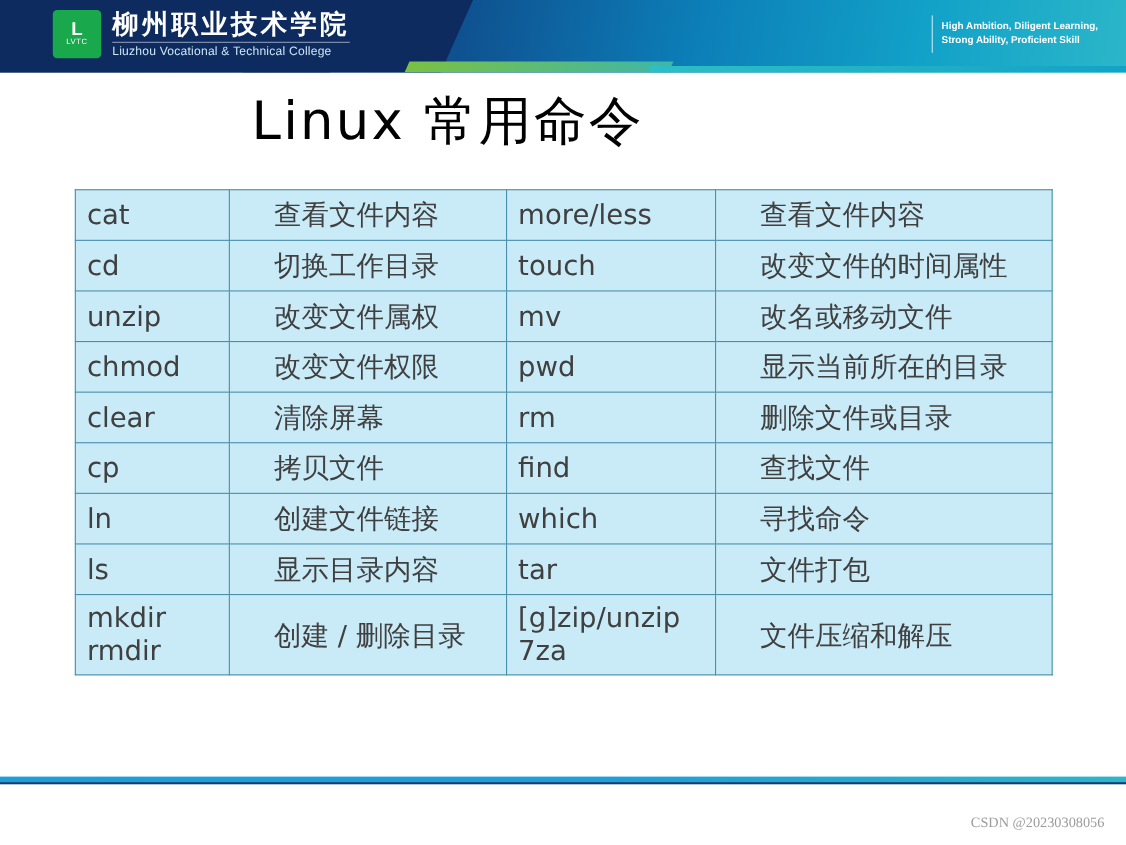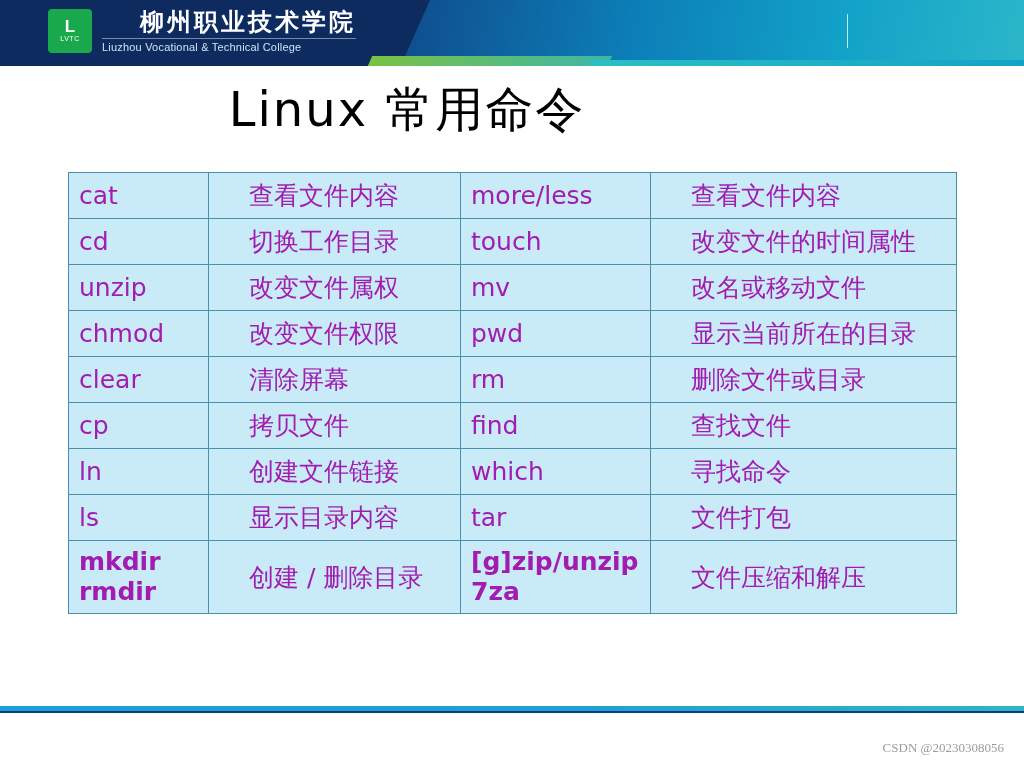--- a/index.html
+++ b/index.html
@@ -97,7 +97,6 @@
     font-weight: bold;
     letter-spacing: 3px;
     line-height: 26px;
-    margin-left: 38px;
   }
   .logo-en {
     color: #cfe4f5;

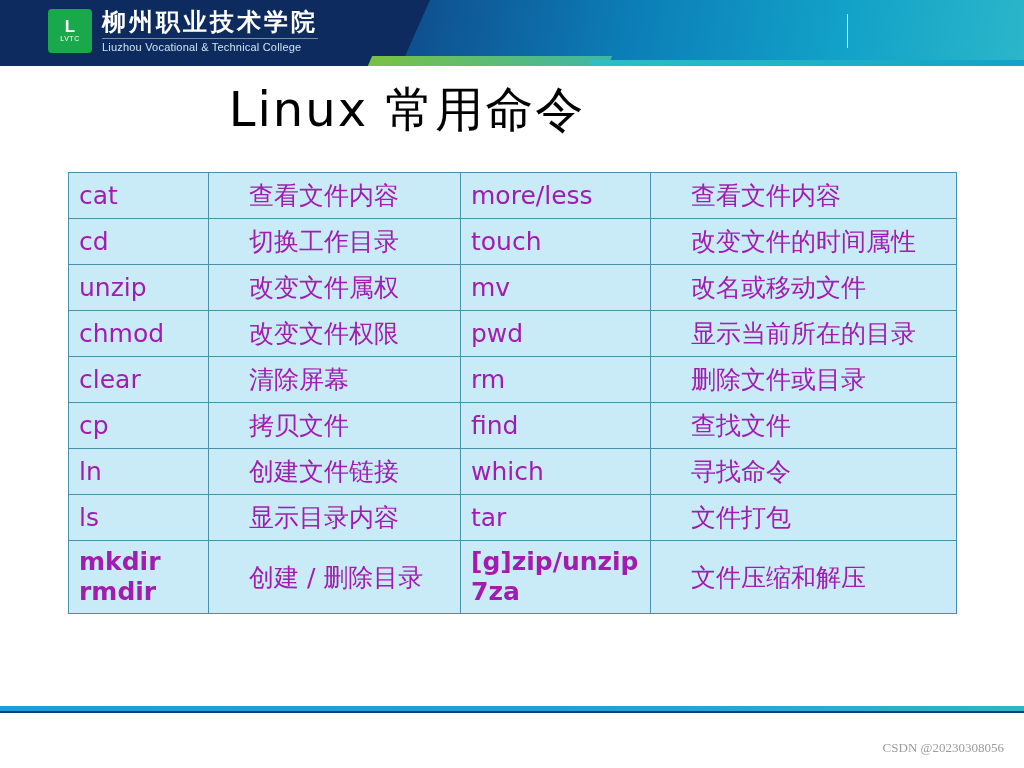--- a/index.html
+++ b/index.html
@@ -229,6 +229,10 @@
   </div>
 
   <div class="motto-divider"></div>
+  <div class="motto-en">
+    <div>High Ambition, Diligent Learning,</div>
+    <div>Strong Ability, Proficient Skill</div>
+  </div>
 </div>
 
 <div class="slide-title">Linux 常用命令</div>

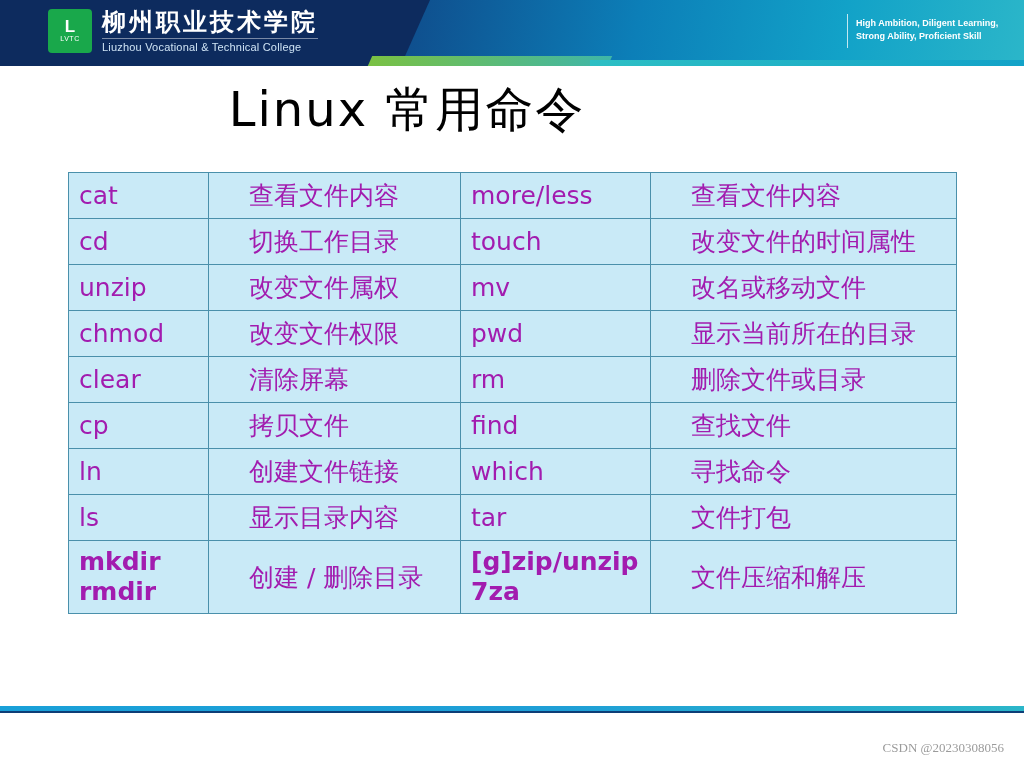--- a/index.html
+++ b/index.html
@@ -163,7 +163,7 @@
     border: 1px solid #4a90ab;
     padding: 6px 10px;
     font-family: "DejaVu Sans", sans-serif;
-    color: #a21caf;
+    color: #404040;
     vertical-align: middle;
     height: 42px;
     box-sizing: border-box;

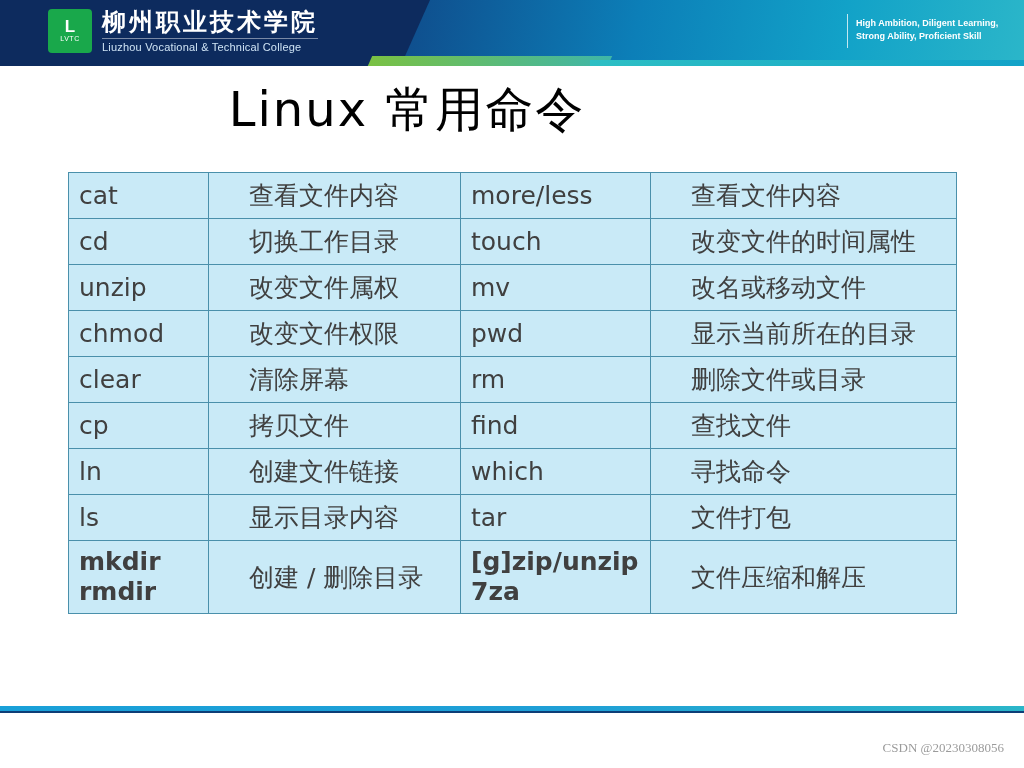--- a/index.html
+++ b/index.html
@@ -180,7 +180,7 @@
   .col-c { width: 190px; }
   .col-d { width: 306px; }
   .cmd-table tr.tall td { height: 72px; }
-  .multi { line-height: 30px; font-weight: bold; }
+  .multi { line-height: 30px; }
 
   
   .footer-rule {

